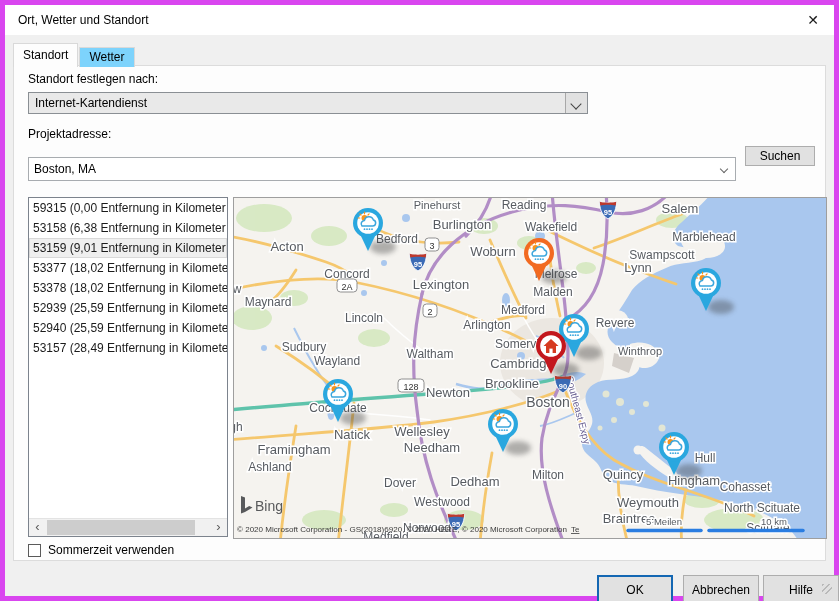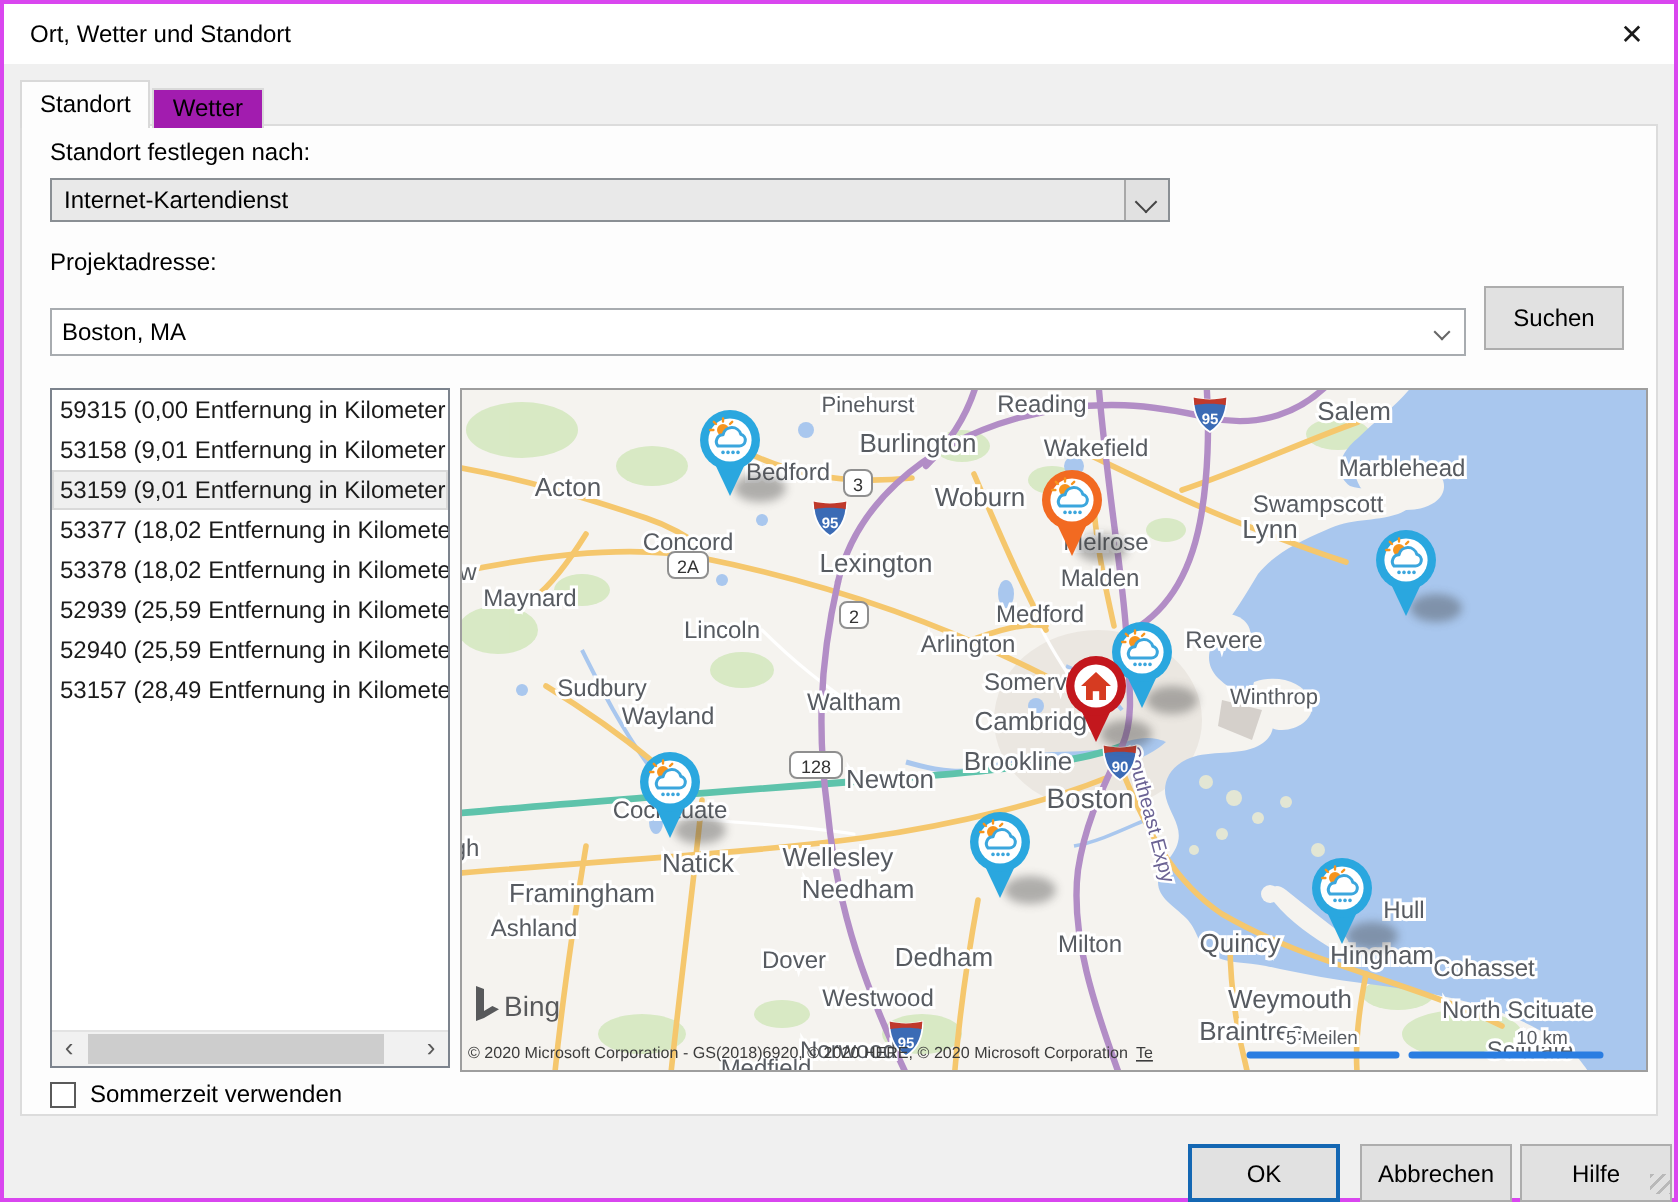--- a/index.html
+++ b/index.html
@@ -4,7 +4,7 @@
 <style>
   html,body{margin:0;padding:0;width:839px;height:601px;overflow:hidden;
     font-family:"Liberation Sans",sans-serif;-webkit-font-smoothing:antialiased;}
-  .dialog{position:absolute;inset:0;background:#f0f0f0;border:2px solid #d946ef;box-sizing:border-box;}
+  .dialog{position:absolute;inset:0;background:#f0f0f0;border:5px solid #d946ef;box-sizing:border-box;}
   .titlebar{position:absolute;left:0;top:0;right:0;height:30px;background:#ffffff;}
   .title{position:absolute;left:13px;top:8px;font-size:12px;color:#000;}
   .closebtn{position:absolute;right:5px;top:3px;width:32px;height:24px;display:flex;align-items:center;justify-content:center;font-size:14px;color:#1a1a1a;cursor:pointer;}

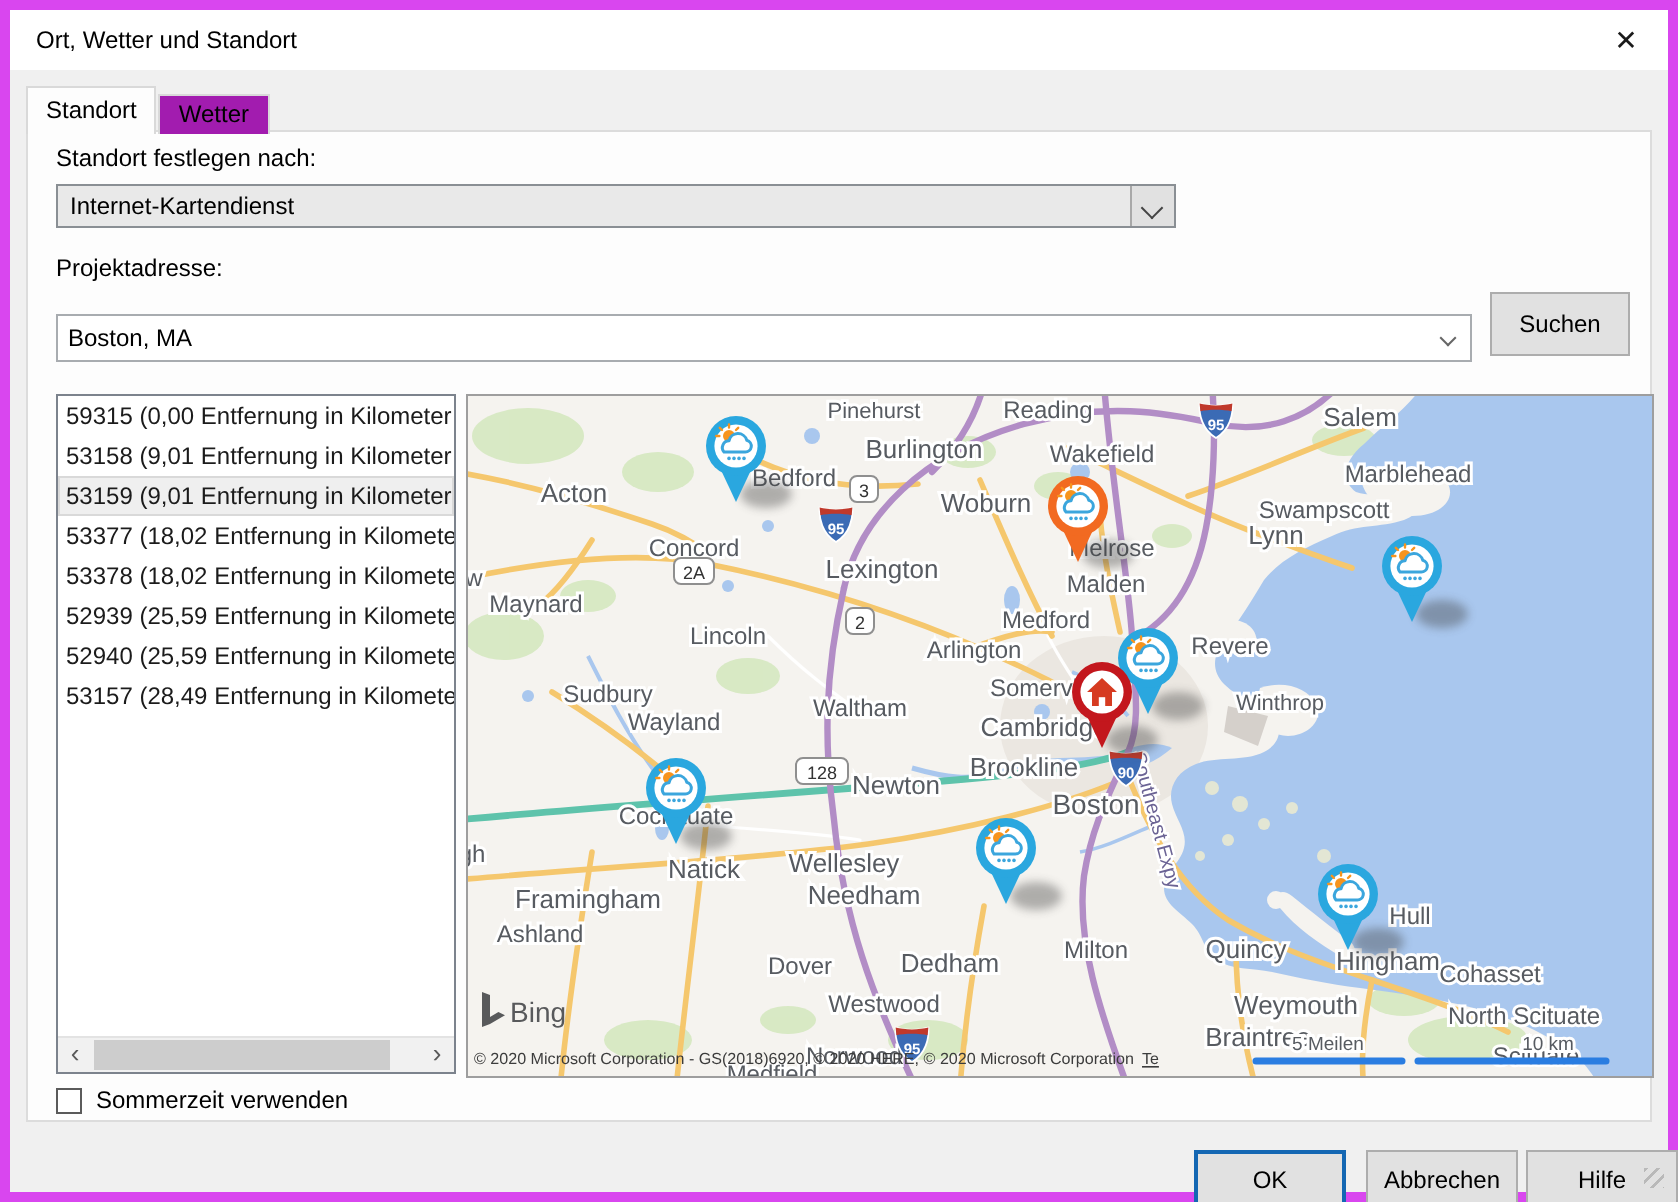--- a/index.html
+++ b/index.html
@@ -9,7 +9,7 @@
   .title{position:absolute;left:13px;top:8px;font-size:12px;color:#000;}
   .closebtn{position:absolute;right:5px;top:3px;width:32px;height:24px;display:flex;align-items:center;justify-content:center;font-size:14px;color:#1a1a1a;cursor:pointer;}
   .tabs{position:absolute;left:8px;top:38px;display:flex;align-items:flex-end;z-index:3;}
-  .tab{background:#a21caf;border:1px solid #d9d9d9;border-bottom:none;height:19px;line-height:19px;
+  .tab{background:#7dd3fc;border:1px solid #d9d9d9;border-bottom:none;height:19px;line-height:19px;
     font-size:12px;padding:0 9px;color:#000;margin-right:1px;}
   .tab.active{background:#fdfdfd;height:23px;line-height:22px;position:relative;z-index:4;}
   .panel{position:absolute;left:8px;right:8px;top:60px;height:496px;background:#fdfdfd;border:1px solid #dcdcdc;box-sizing:border-box;}

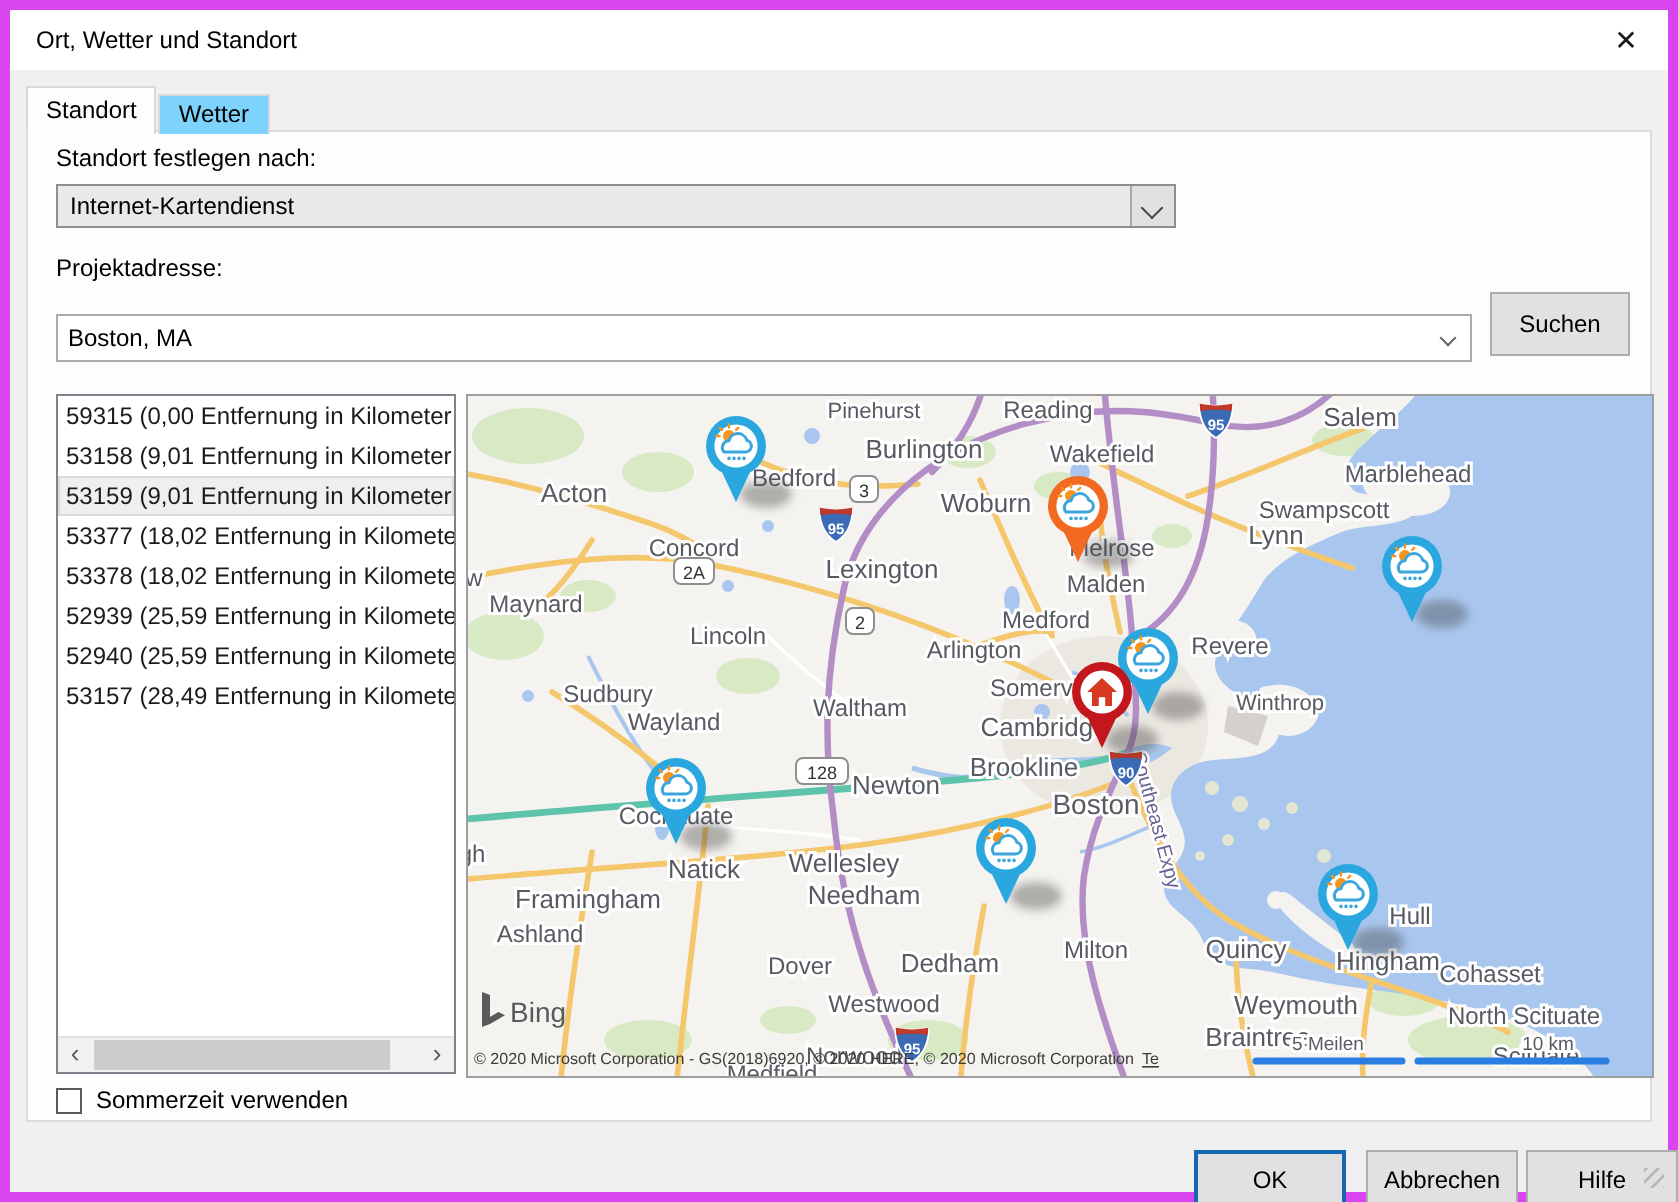--- a/index.html
+++ b/index.html
@@ -72,7 +72,7 @@
     <input value="Boston, MA" style="">
     <span class="chev2"></span>
   </div>
-  <div class="pushbtn" style="left:740px;top:141px;width:70px;height:32px;">Suchen</div>
+  <div class="pushbtn" style="left:740px;top:141px;width:70px;height:20px;">Suchen</div>
 
   <span class="lbl" style="left:23px;top:175px;margin-top:32px;">Wetterstationen:</span>
 

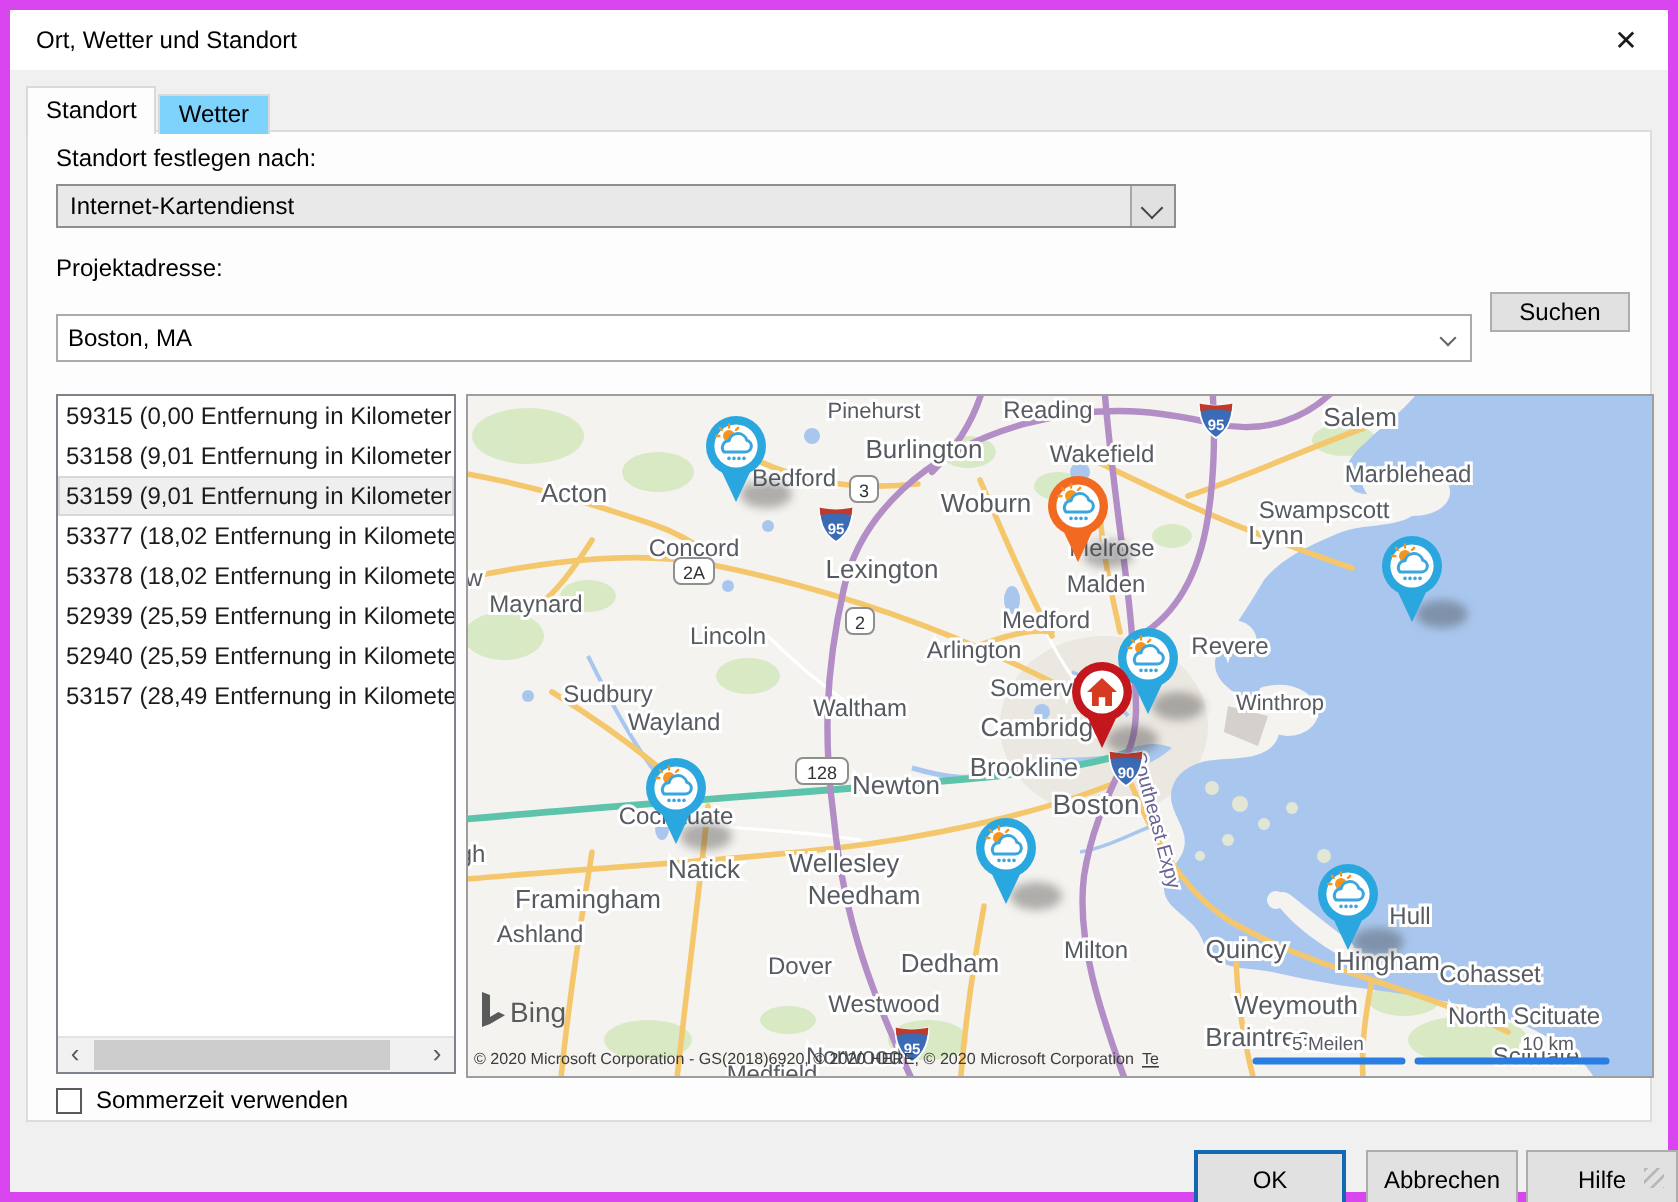--- a/index.html
+++ b/index.html
@@ -79,7 +79,7 @@
   <div class="listbox">
     <div id="station-rows">
         <div class="litem">59315 (0,00 Entfernung in Kilometer</div>
-        <div class="litem">53158 (9,01 Entfernung in Kilometer</div>
+        <div class="litem">53158 (6,38 Entfernung in Kilometer</div>
         <div class="litem sel">53159 (9,01 Entfernung in Kilometer</div>
         <div class="litem">53377 (18,02 Entfernung in Kilometer</div>
         <div class="litem">53378 (18,02 Entfernung in Kilometer</div>

